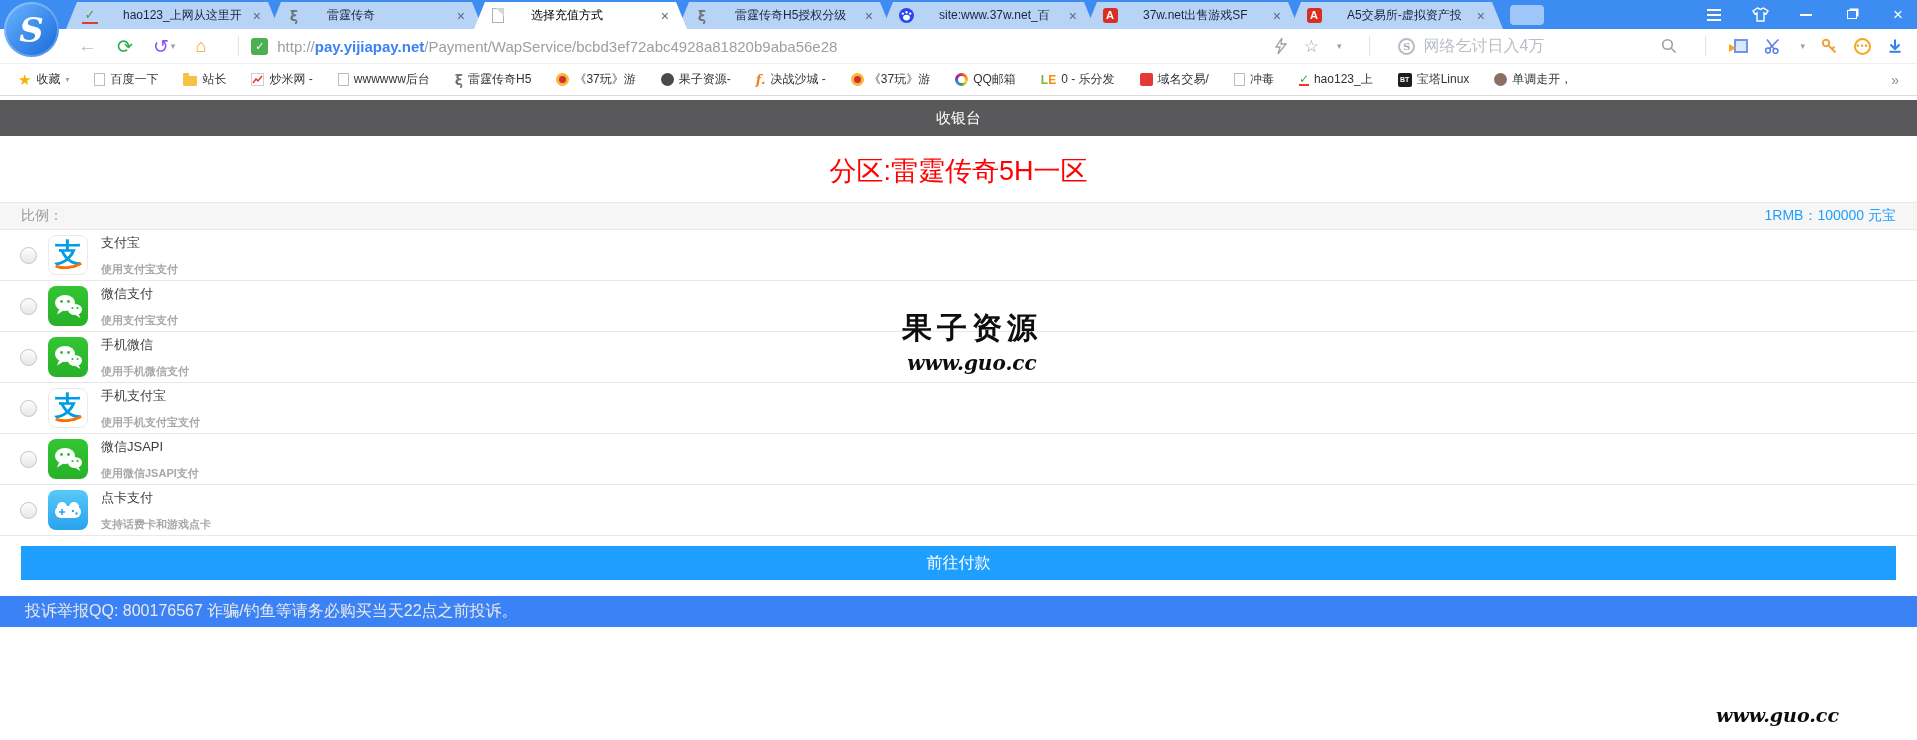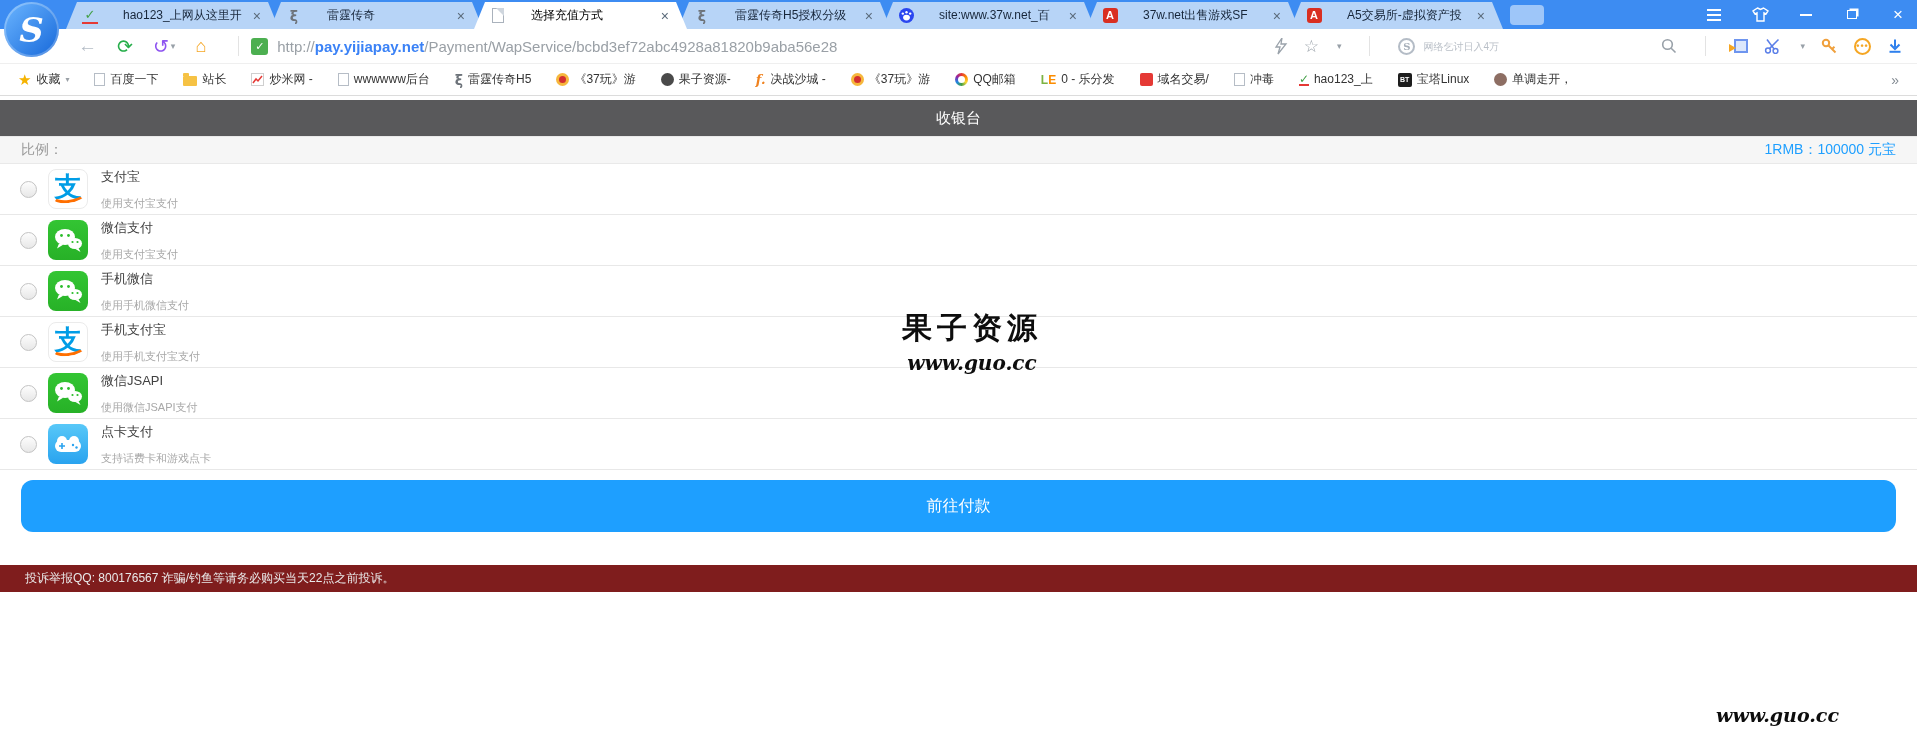--- a/index.html
+++ b/index.html
@@ -53,7 +53,7 @@
   .searchbox { display:flex; align-items:center; gap:8px; }
   .slogo { width:17px; height:17px; border-radius:50%; border:2px solid #b4bcc6; color:#a8b0ba;
     font:bold 10px/14px "DejaVu Serif",serif; text-align:center; }
-  .searchbox input { border:none; outline:none; font-size:10px; width:230px; color:#be185d; }
+  .searchbox input { border:none; outline:none; font-size:16px; width:230px; color:#be185d; }
   .searchbox input::placeholder { color:#b9bfc7; }
   .tool { display:inline-flex; align-items:center; cursor:pointer; }
   .ic-savepage { width:14px; height:14px; border:2px solid #6e95ef; background:#dbe7fc; position:relative; }

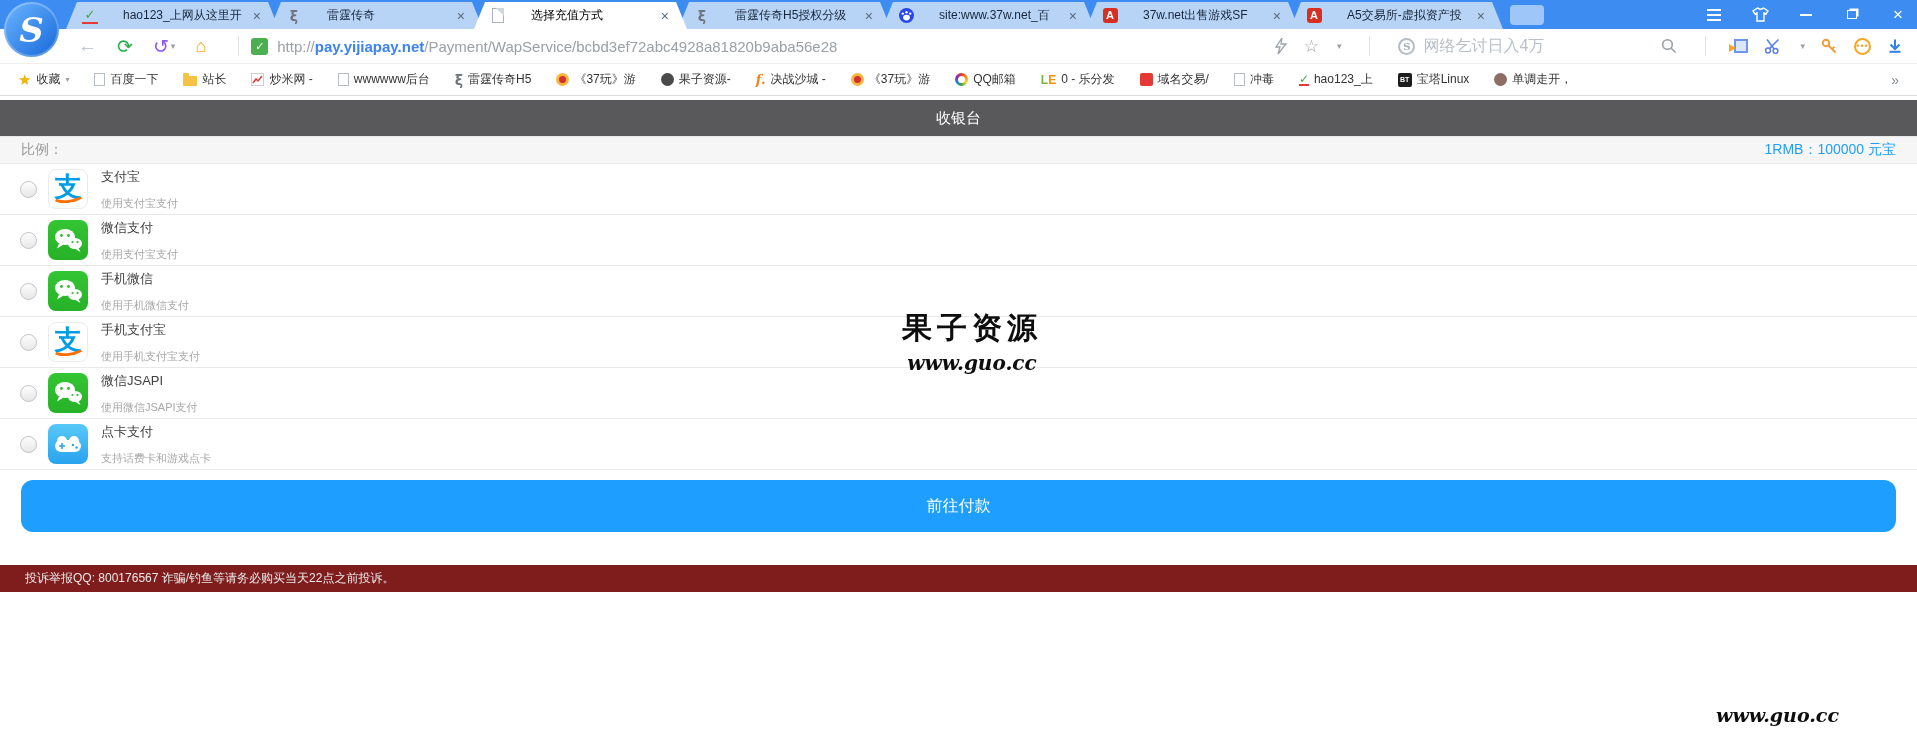--- a/index.html
+++ b/index.html
@@ -337,6 +337,7 @@
 
 <div class="content">
   <div class="cashier-header">收银台</div>
+  <div class="zone-title">分区:雷霆传奇5H一区</div>
 
   <div class="ratio-row">
     <span class="ratio-label">比例：</span>

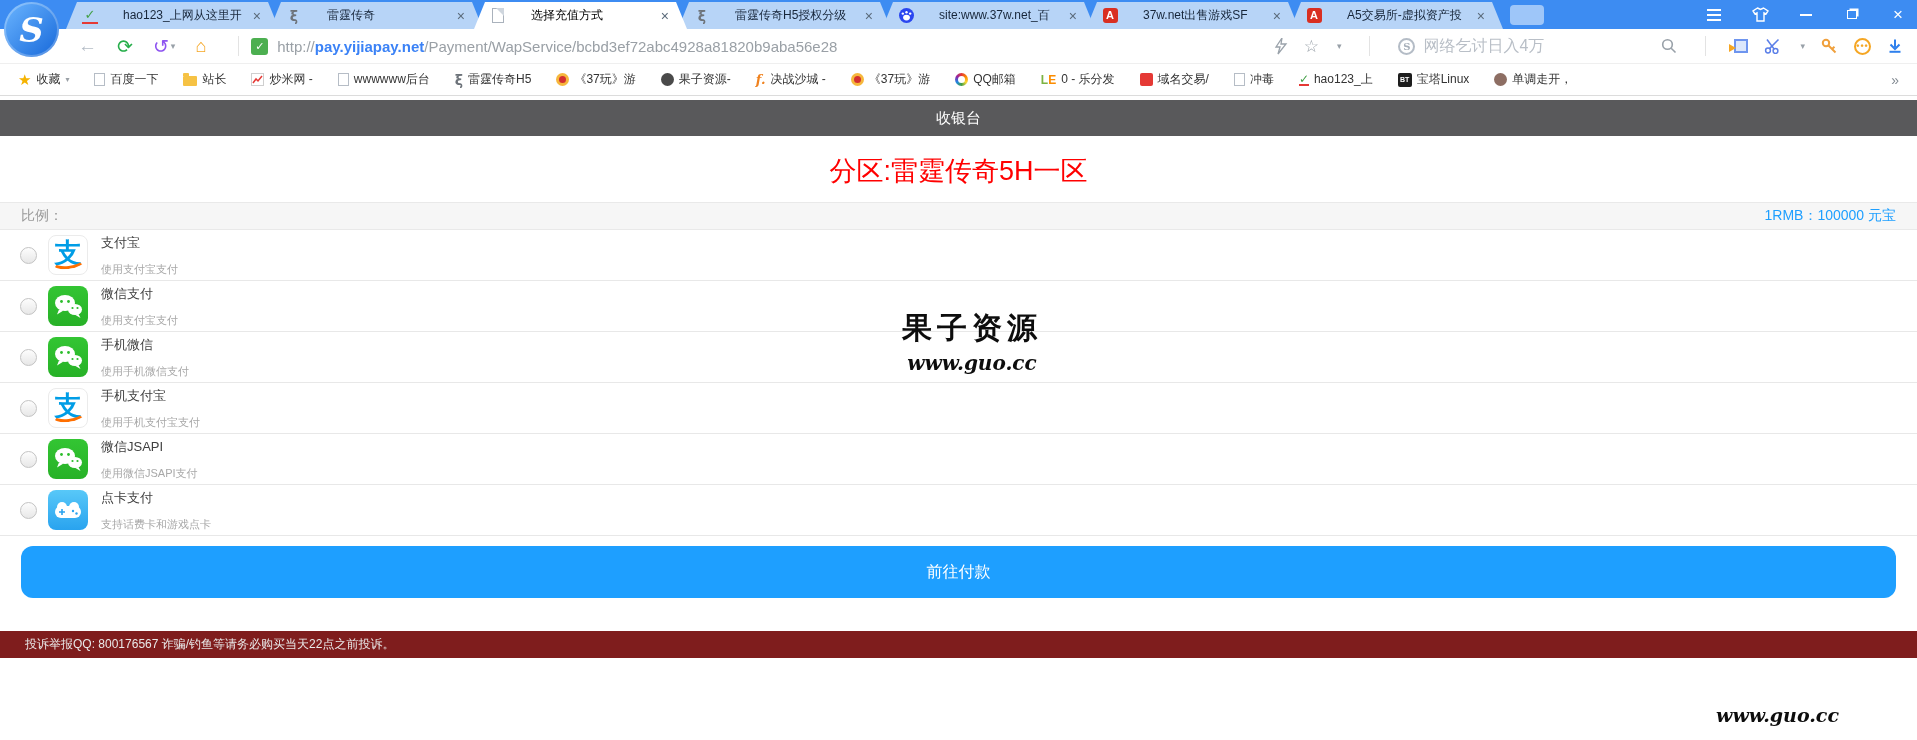--- a/index.html
+++ b/index.html
@@ -105,7 +105,7 @@
   .pm-wechat { background:linear-gradient(#33c533,#27b127); }
   .pm-card { background:linear-gradient(#58c8f8,#29a3ef); }
   .pm-name { font-size:13px; color:#404040; }
-  .pm-desc { font-size:11px; color:#a8a8a8; margin-top:10px; }
+  .pm-desc { font-size:11px; color:#a8a8a8; margin-top:10px;font-weight:bold; }
   .pay-btn { display:block; margin:10px 21px 0; width:calc(100% - 42px); height:52px; background:#1E9FFF;
     border:none; border-radius:12px; color:#fff; font-size:16px; cursor:pointer; font-family:inherit; }
   .notice { margin-top:33px; background:#7f1d1d; color:#e9e9e9; font-size:12px; padding:5px 25px; }

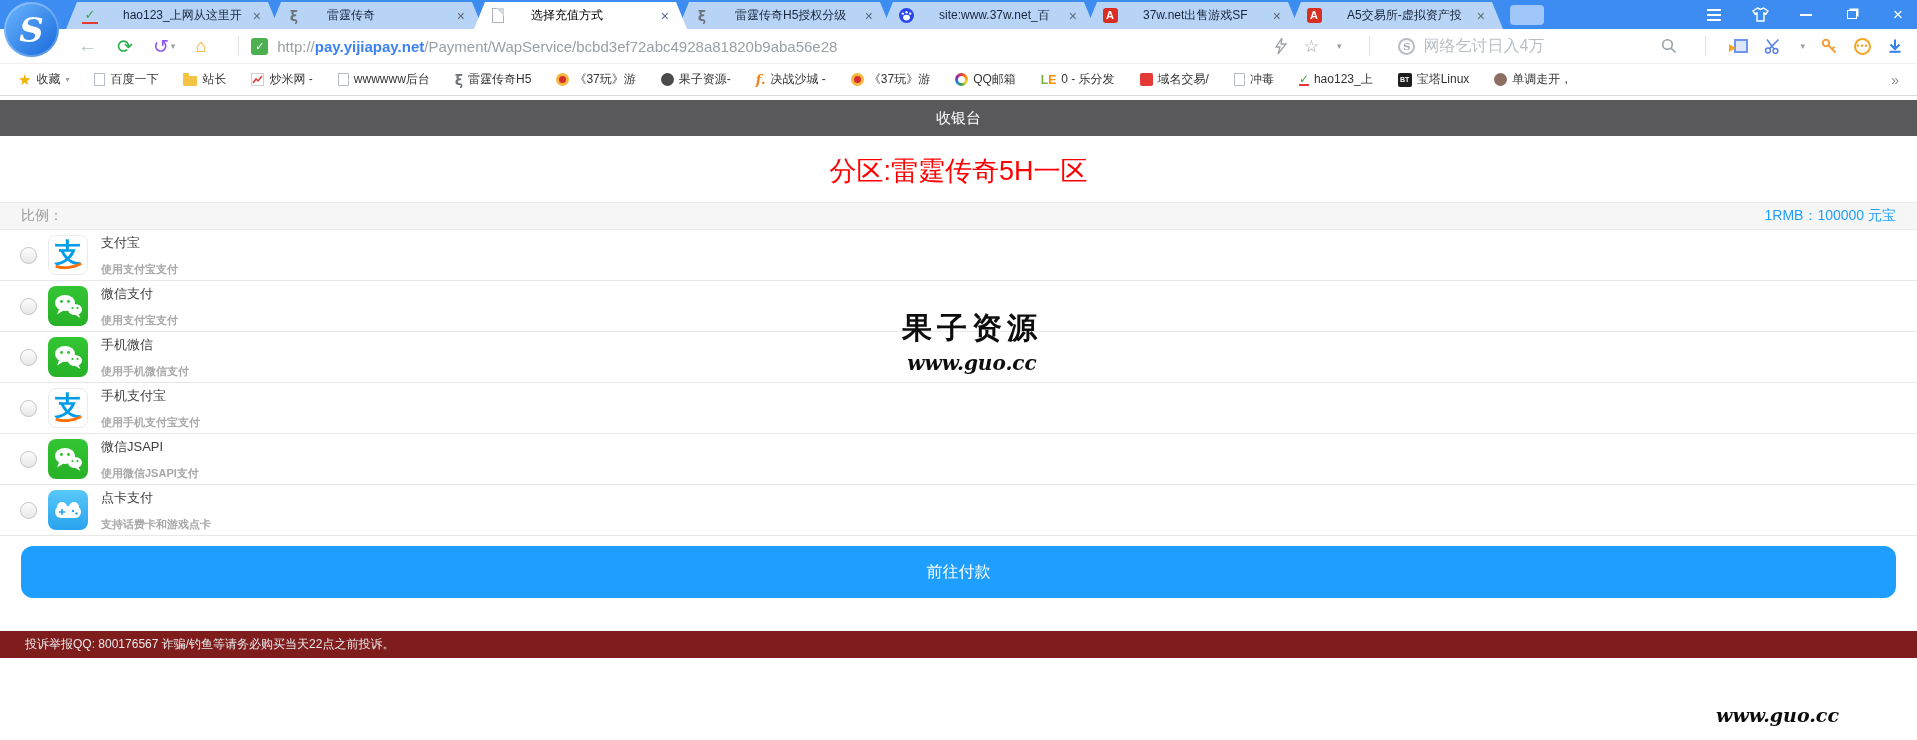--- a/index.html
+++ b/index.html
@@ -106,8 +106,8 @@
   .pm-card { background:linear-gradient(#58c8f8,#29a3ef); }
   .pm-name { font-size:13px; color:#404040; }
   .pm-desc { font-size:11px; color:#a8a8a8; margin-top:10px;font-weight:bold; }
-  .pay-btn { display:block; margin:10px 21px 0; width:calc(100% - 42px); height:52px; background:#1E9FFF;
-    border:none; border-radius:12px; color:#fff; font-size:16px; cursor:pointer; font-family:inherit; }
+  .pay-btn { display:block; margin:10px 21px 0; width:calc(100% - 42px); height:34px; background:#1E9FFF;
+    border:none; border-radius:0; color:#fff; font-size:16px; cursor:pointer; font-family:inherit; }
   .notice { margin-top:33px; background:#7f1d1d; color:#e9e9e9; font-size:12px; padding:5px 25px; }
 
   .wm-center { position:absolute; top:208px; left:0; right:0; text-align:center; pointer-events:none;padding-left:27px; }

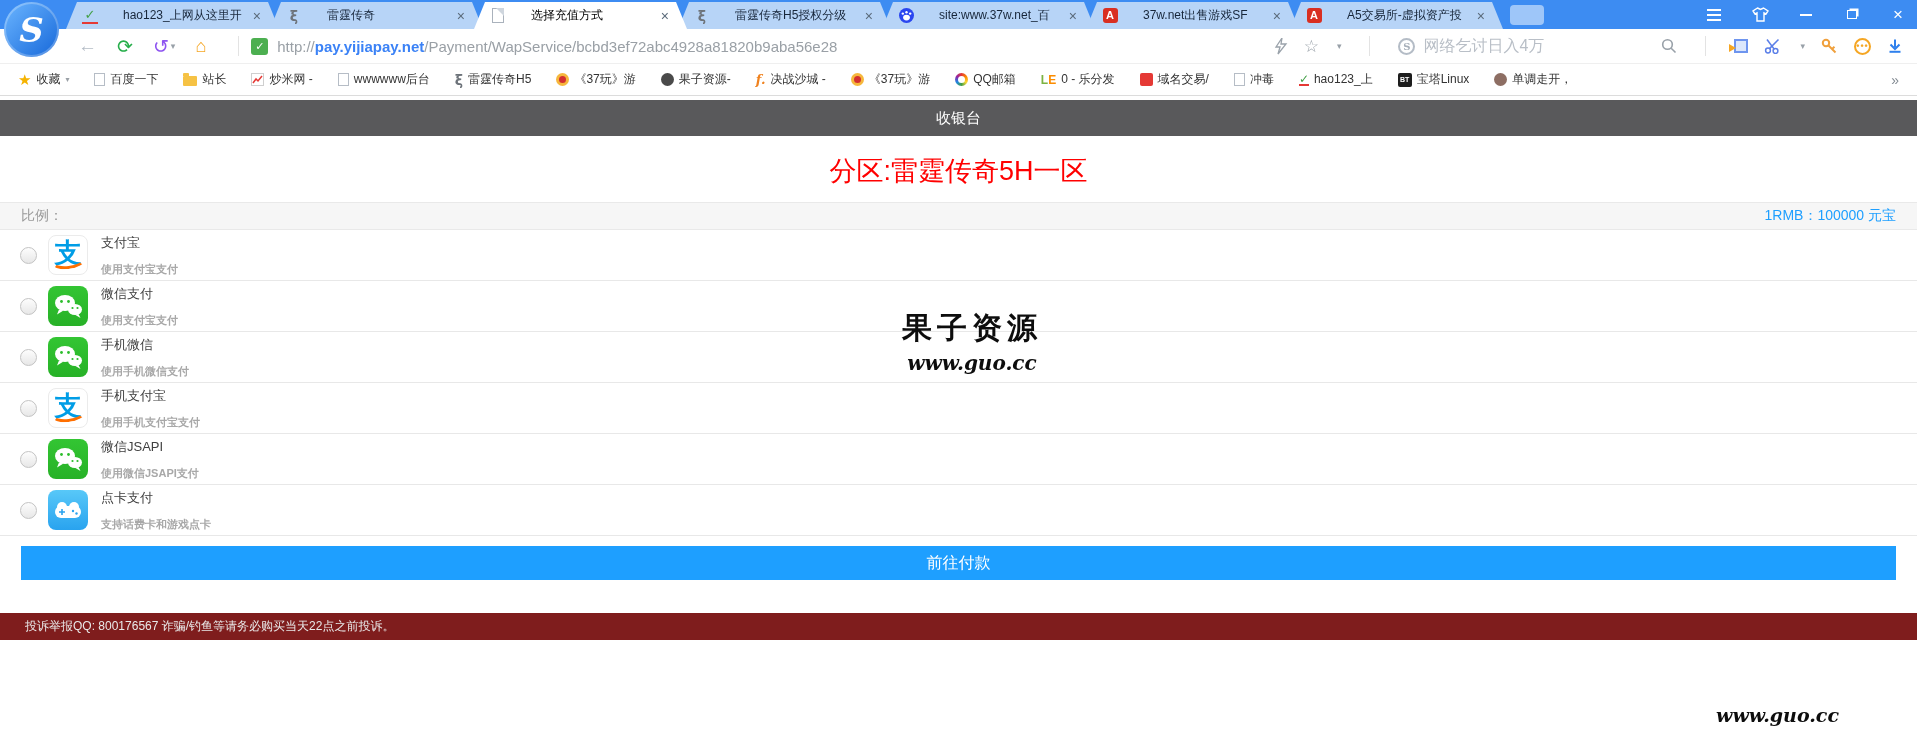--- a/index.html
+++ b/index.html
@@ -108,7 +108,7 @@
   .pm-desc { font-size:11px; color:#a8a8a8; margin-top:10px;font-weight:bold; }
   .pay-btn { display:block; margin:10px 21px 0; width:calc(100% - 42px); height:34px; background:#1E9FFF;
     border:none; border-radius:0; color:#fff; font-size:16px; cursor:pointer; font-family:inherit; }
-  .notice { margin-top:33px; background:#7f1d1d; color:#e9e9e9; font-size:12px; padding:5px 25px; }
+  .notice { margin-top:16px; background:#3b82f6; color:#e9e9e9; font-size:16px; padding:5px 25px; }
 
   .wm-center { position:absolute; top:208px; left:0; right:0; text-align:center; pointer-events:none;padding-left:27px; }
   .wm-title { font-size:30px; font-weight:bold; color:#0d0d0d; letter-spacing:5px; }

